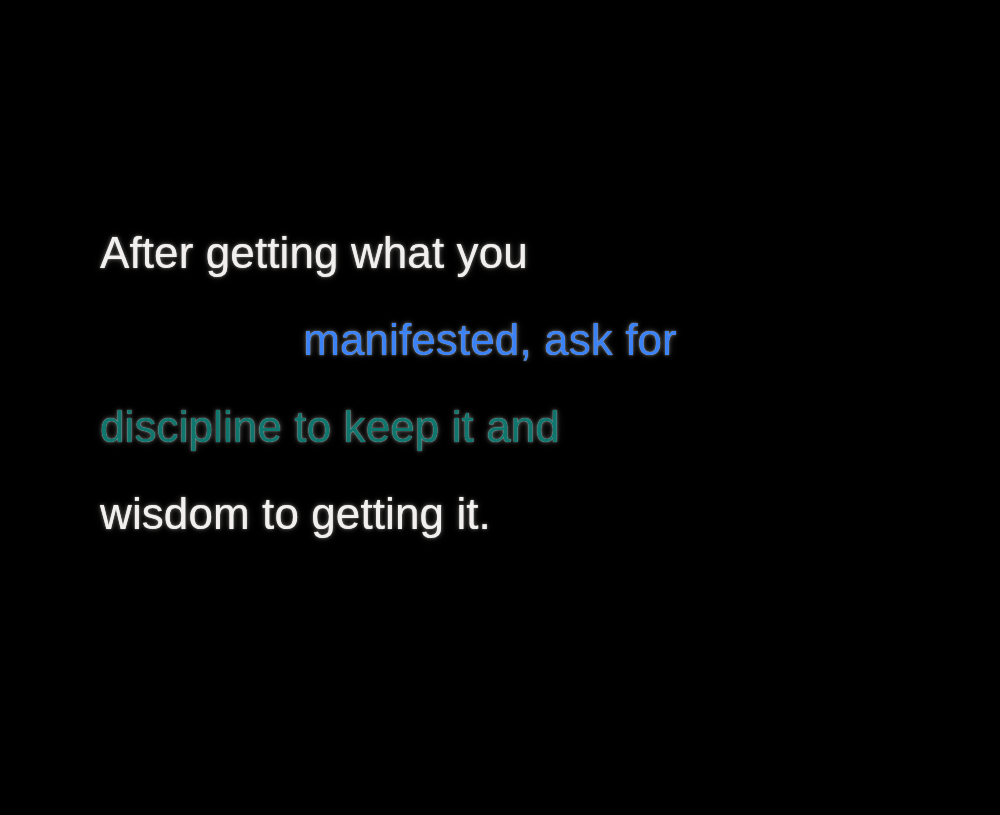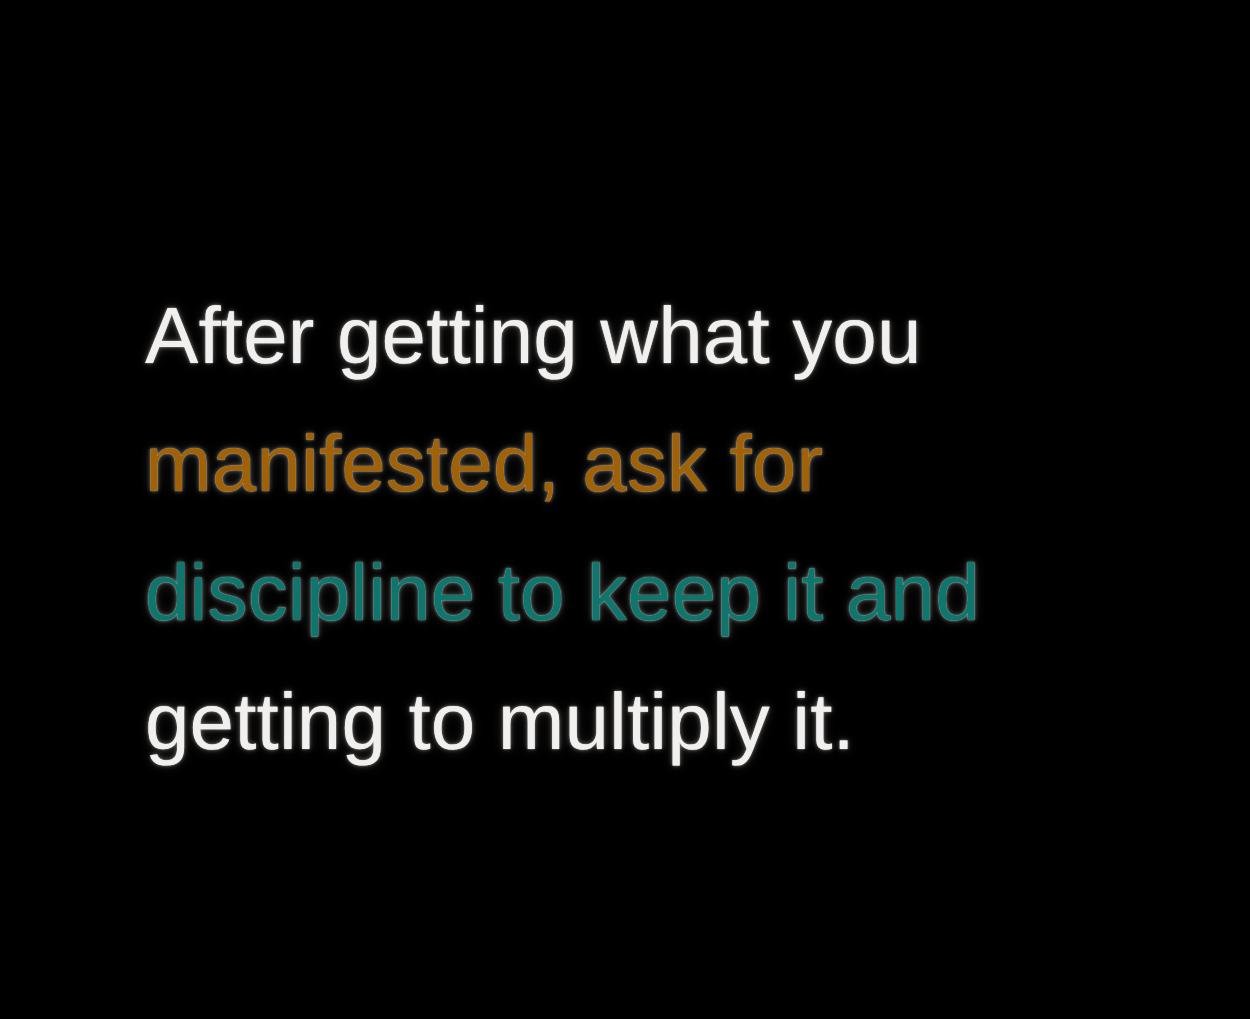--- a/index.html
+++ b/index.html
@@ -28,8 +28,8 @@
   }
 
   .quote-line {
-    margin: 16px;
-    font-size: 64px;
+    margin: 0;
+    font-size: 44px;
     font-weight: 300;
     line-height: 87px;
     letter-spacing: 0.1px;

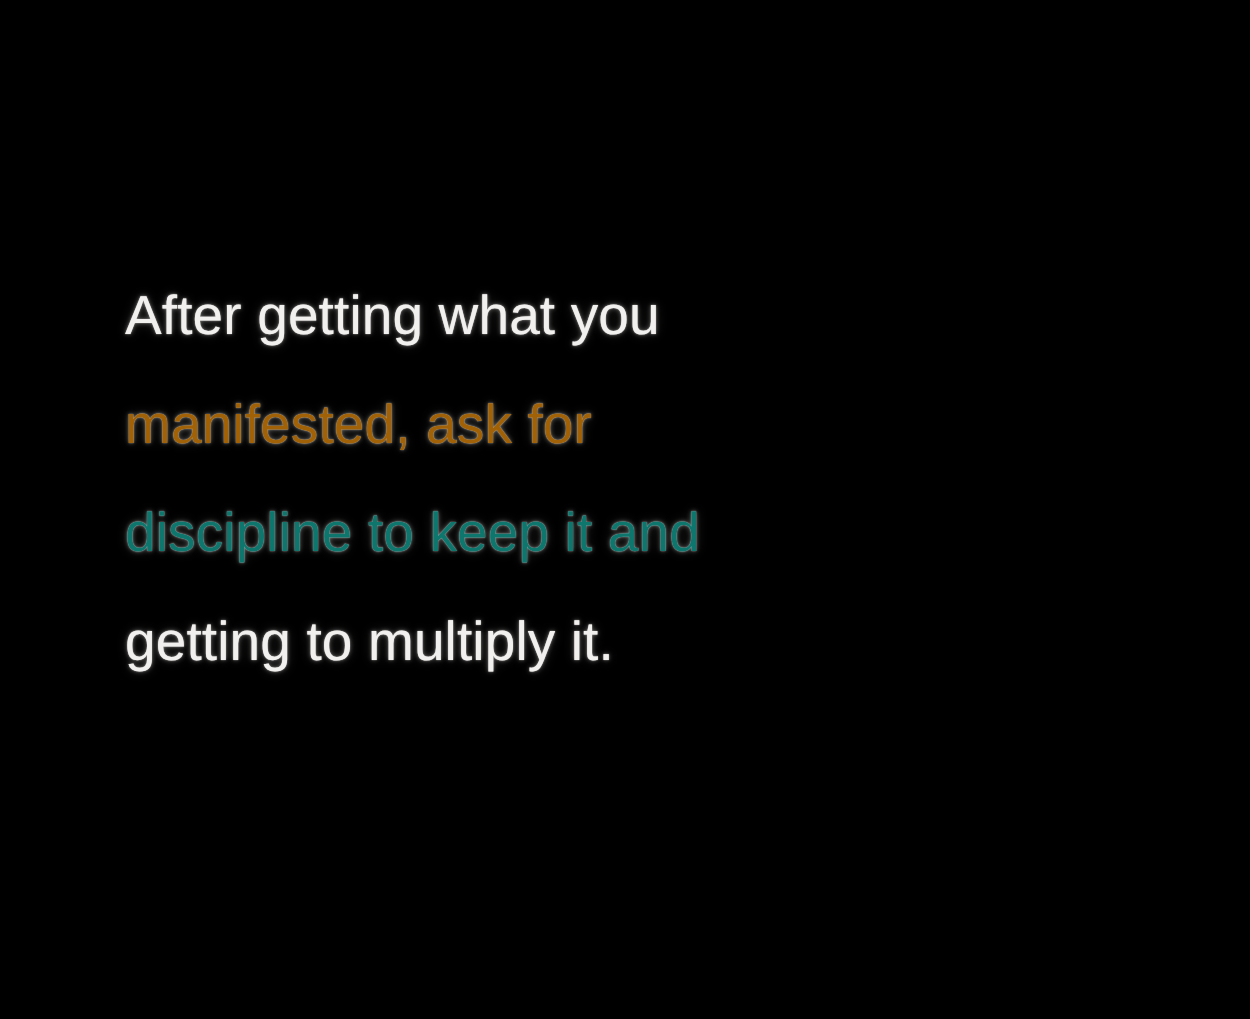--- a/index.html
+++ b/index.html
@@ -51,7 +51,7 @@
 
     <p class="quote-line" style="color: rgb(242, 240, 238);">After getting what you</p>
 
-    <p class="quote-line" style="color: #a16207;">manifested, ask for</p>
+    <p class="quote-line" style="color: #3b82f6; text-align: center;">manifested, ask for</p>
 
     <p class="quote-line" style="color: #0f766e;">discipline to keep it and</p>
 

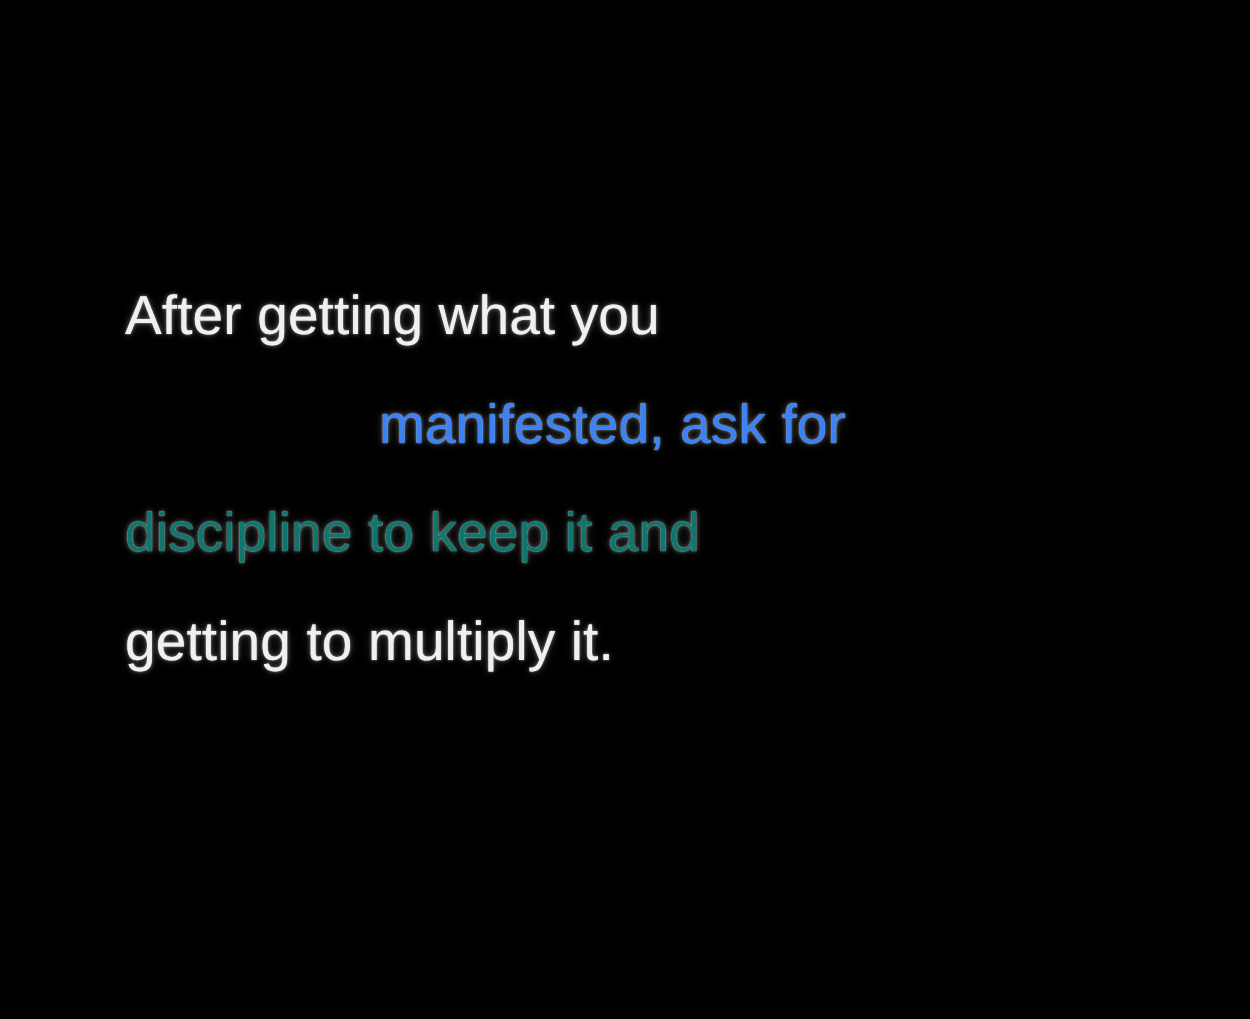--- a/index.html
+++ b/index.html
@@ -55,7 +55,7 @@
 
     <p class="quote-line" style="color: #0f766e;">discipline to keep it and</p>
 
-    <p class="quote-line" style="color: rgb(242, 240, 238);">getting to multiply it.</p>
+    <p class="quote-line" style="color: rgb(242, 240, 238);">wisdom to getting it.</p>
 
   </div>
 </div>

